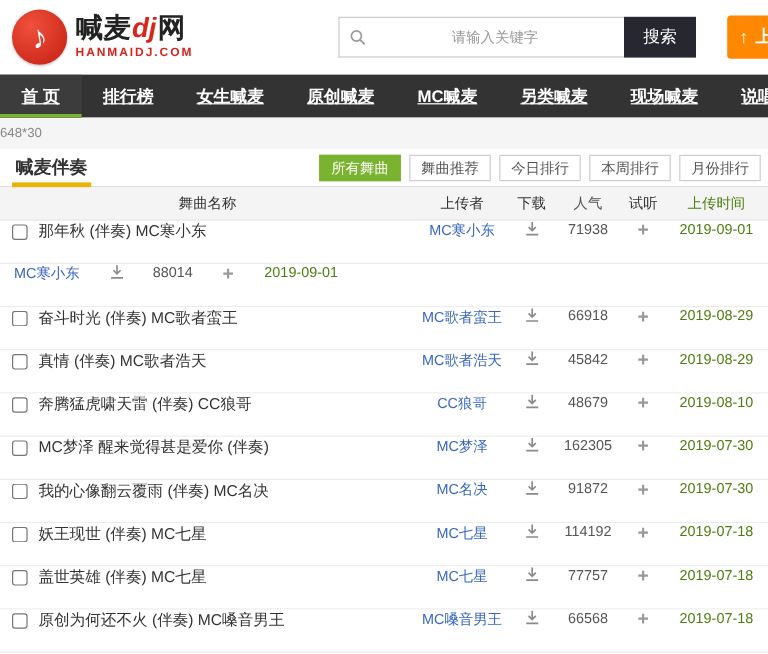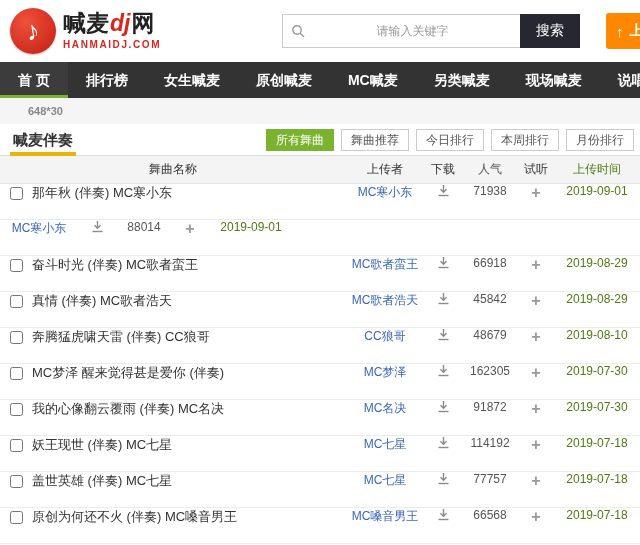--- a/index.html
+++ b/index.html
@@ -45,6 +45,7 @@
   .nav-item {
     line-height:36px; padding:0 18px; color:#fff; font-size:14px; font-weight:bold;
     cursor:pointer;
+    text-decoration:underline;
   }
   .nav-item.active { background:#3c3c3c; box-shadow:inset 0 -3px 0 #7ab32e; }
   

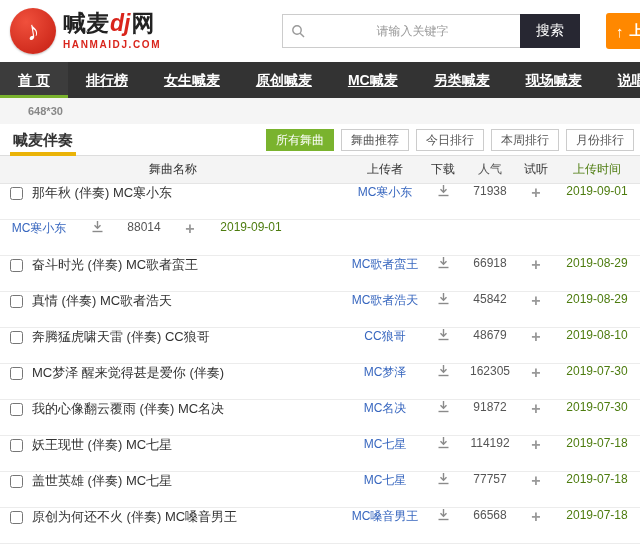--- a/index.html
+++ b/index.html
@@ -51,7 +51,7 @@
   
   .ad-strip {
     height:26px; background:#f5f5f5; display:flex; align-items:center;
-    padding-left:28px; font-size:11px; color:#888;font-weight:bold;
+    padding-left:0; font-size:11px; color:#888;
   }
   
   .section-head { height:32px; display:flex; align-items:center; border-bottom:1px solid #ddd; background:#fff; }

